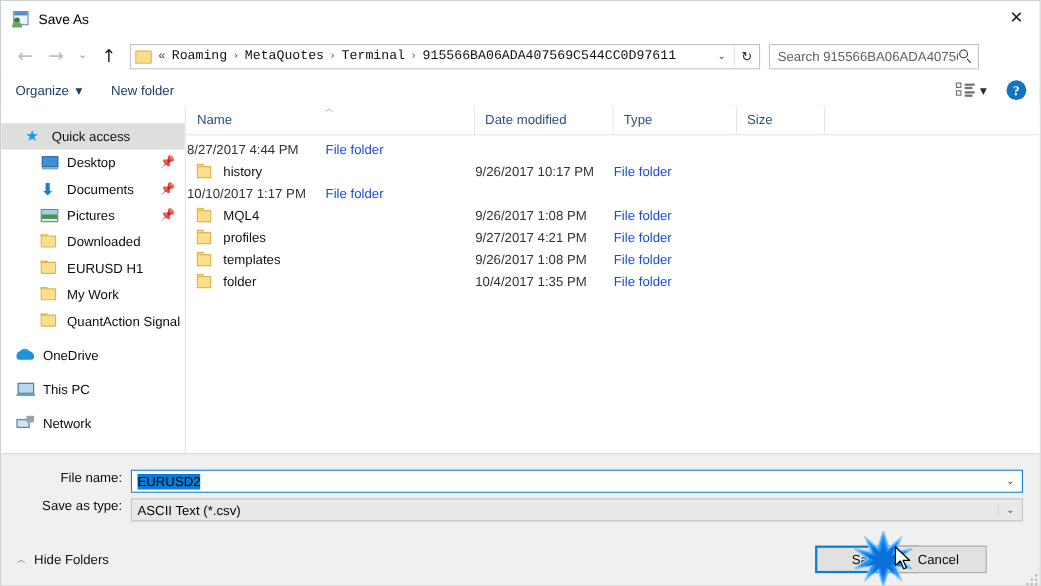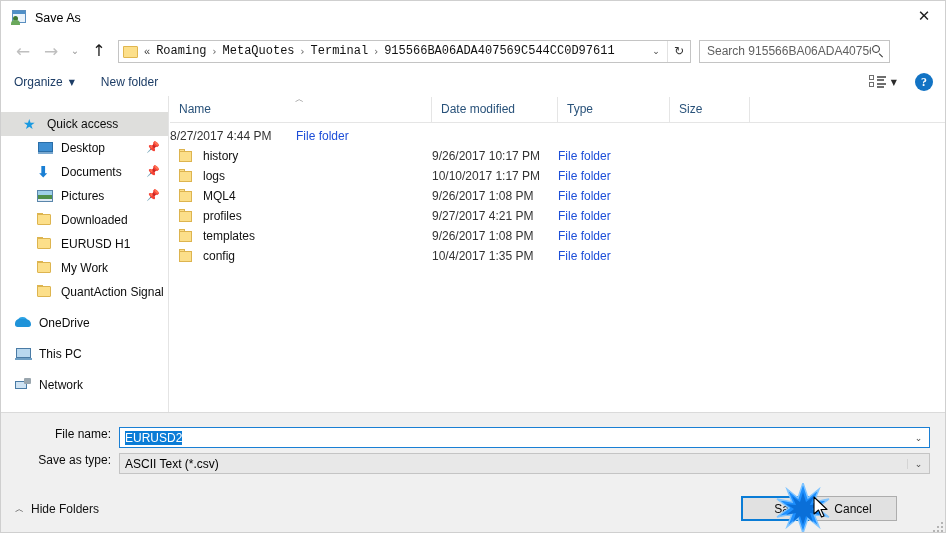--- a/index.html
+++ b/index.html
@@ -797,13 +797,6 @@
           <div class="fr-size"></div>
         </div>
         <div class="frow">
-          <div class="fr-name">
-            <div class="fr-ico">
-                <div class="fo-tab"></div>
-                <div class="fo-body"></div>
-              </div>
-            <span>logs</span>
-          </div>
           <div class="fr-date">10/10/2017 1:17 PM</div>
           <div class="fr-type">File folder</div>
           <div class="fr-size"></div>

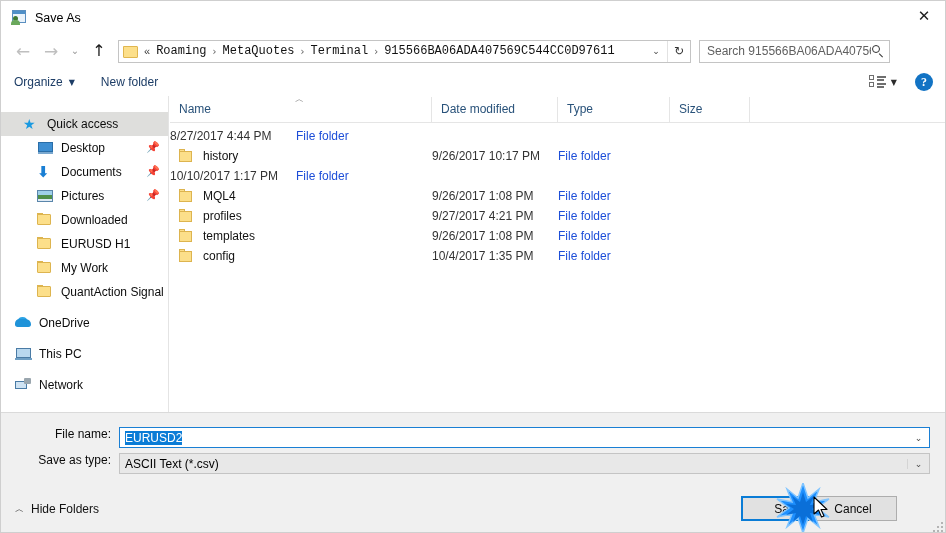--- a/index.html
+++ b/index.html
@@ -843,7 +843,7 @@
                 <div class="fo-tab"></div>
                 <div class="fo-body"></div>
               </div>
-            <span>config</span>
+            <span>folder</span>
           </div>
           <div class="fr-date">10/4/2017 1:35 PM</div>
           <div class="fr-type">File folder</div>

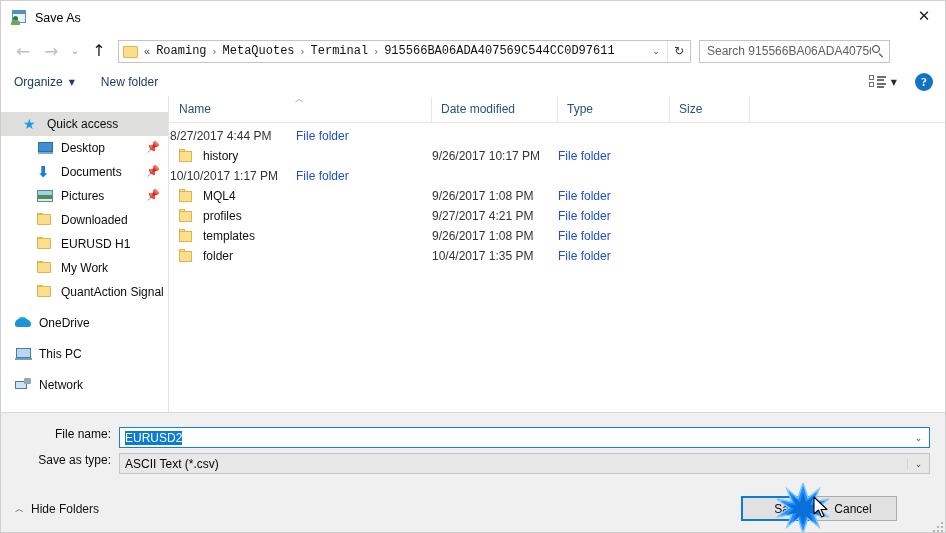--- a/index.html
+++ b/index.html
@@ -530,7 +530,7 @@
   }
   .sel-text {
     background: #0a7cd6;
-    color: #ffffff;
+    color: #000000;
     padding: 1px 0px 1px 0px;
   }
   .combo-arrow {

